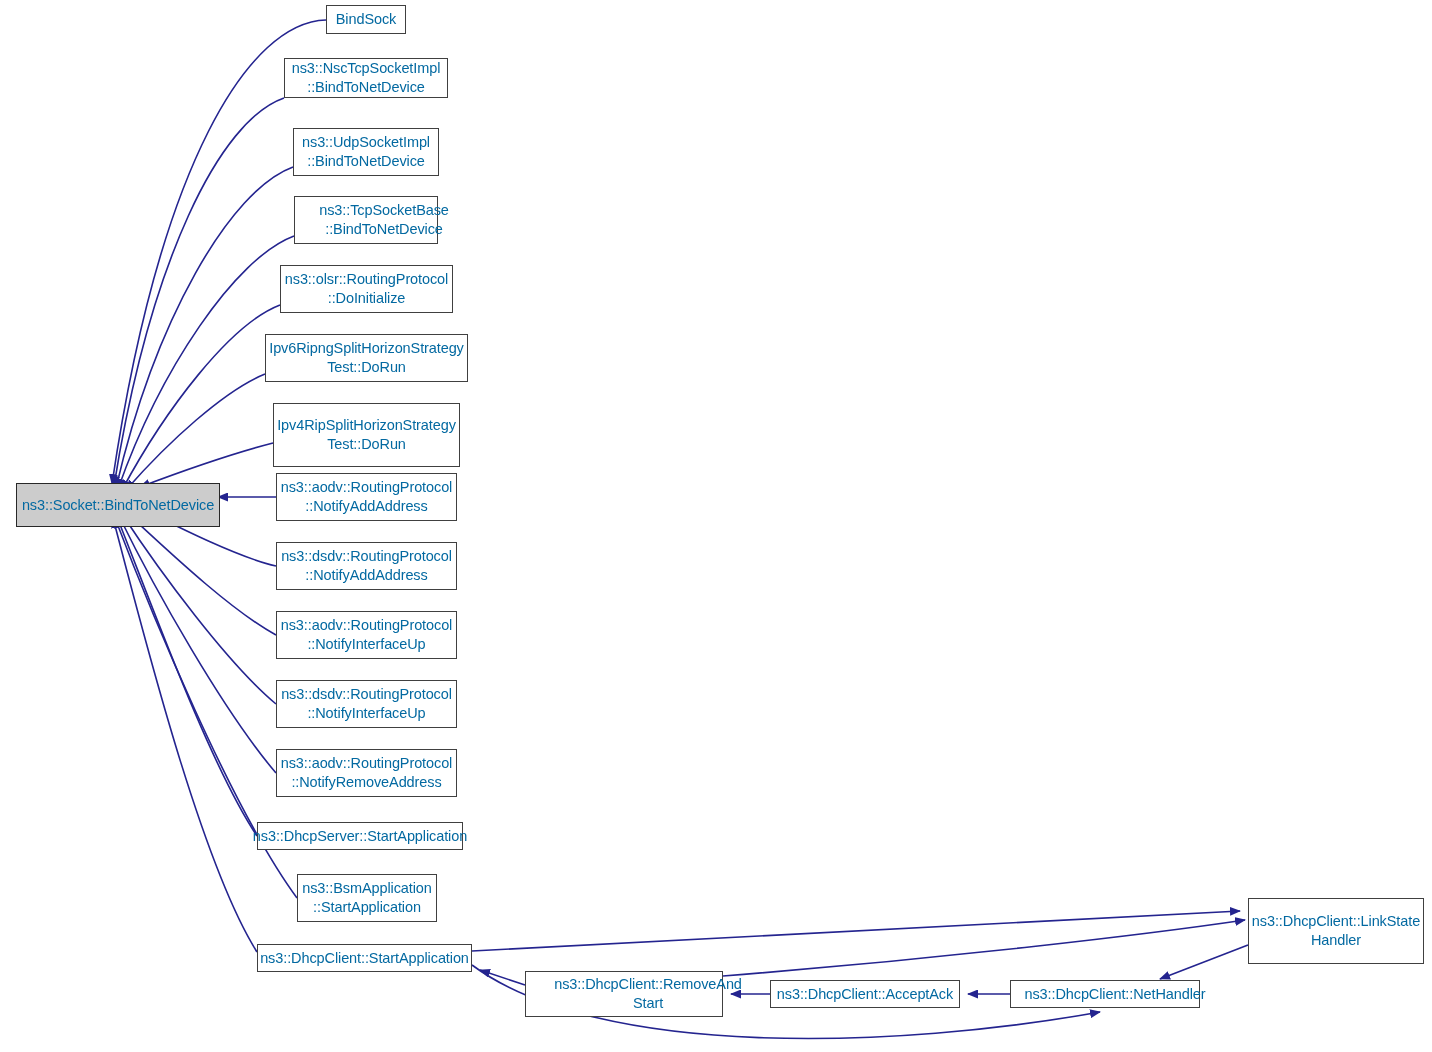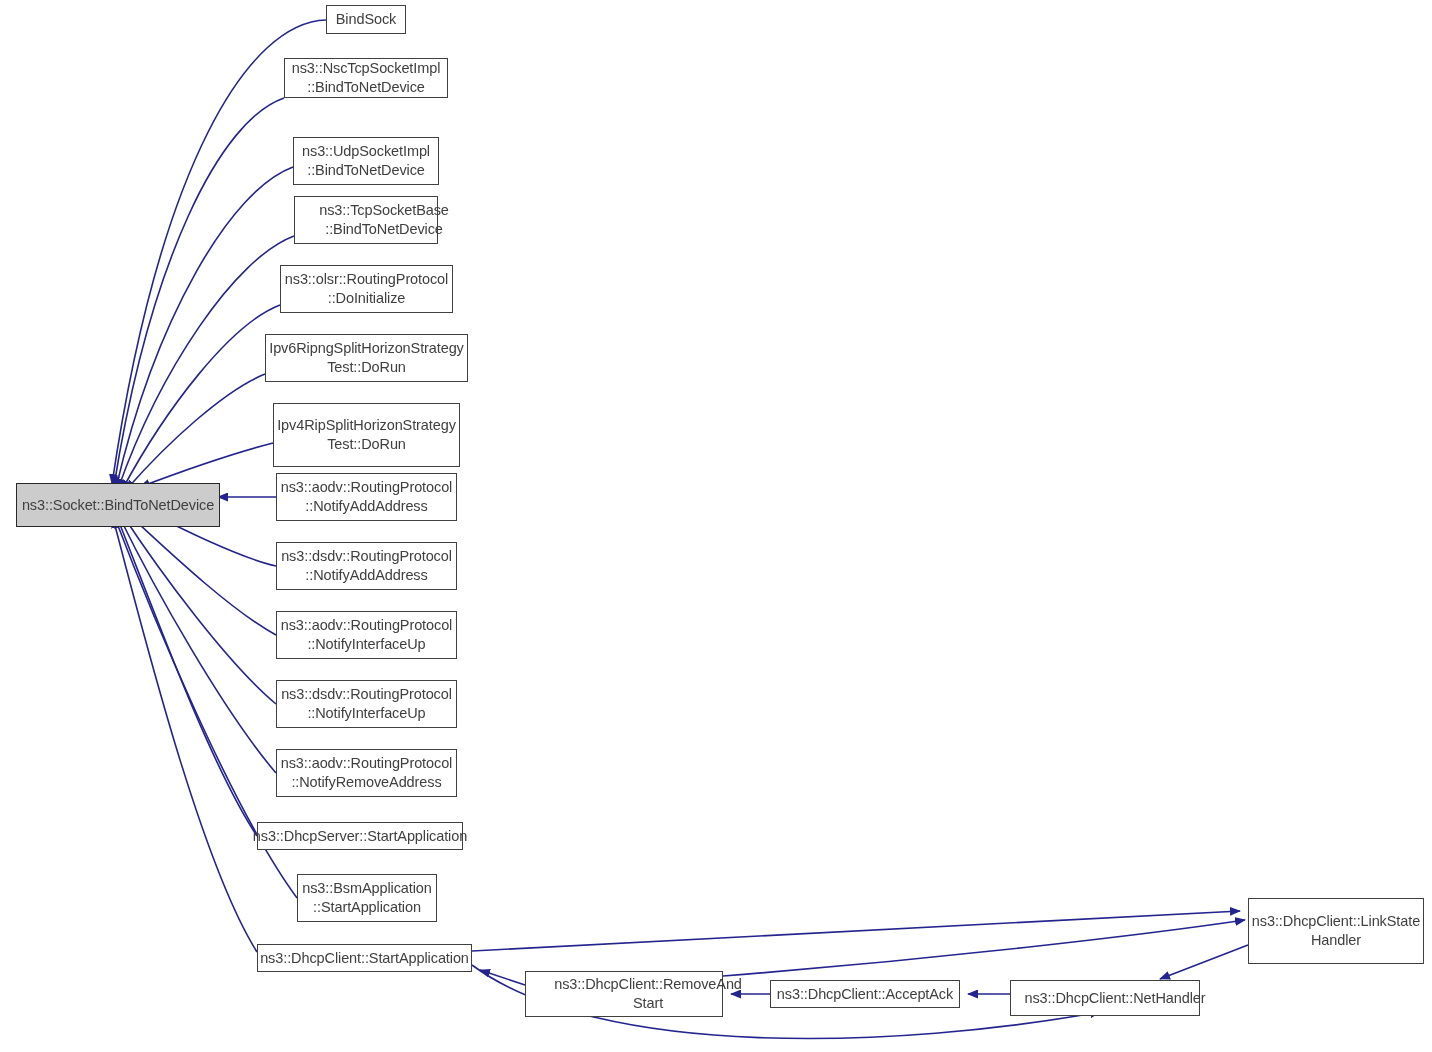--- a/index.html
+++ b/index.html
@@ -32,7 +32,7 @@
     align-items: center;
     justify-content: center;
     text-align: center;
-    color: #404040;
+    color: #0369a1;
     font-size: 14.5px;
     line-height: 1.28;
     letter-spacing: -0.1px;

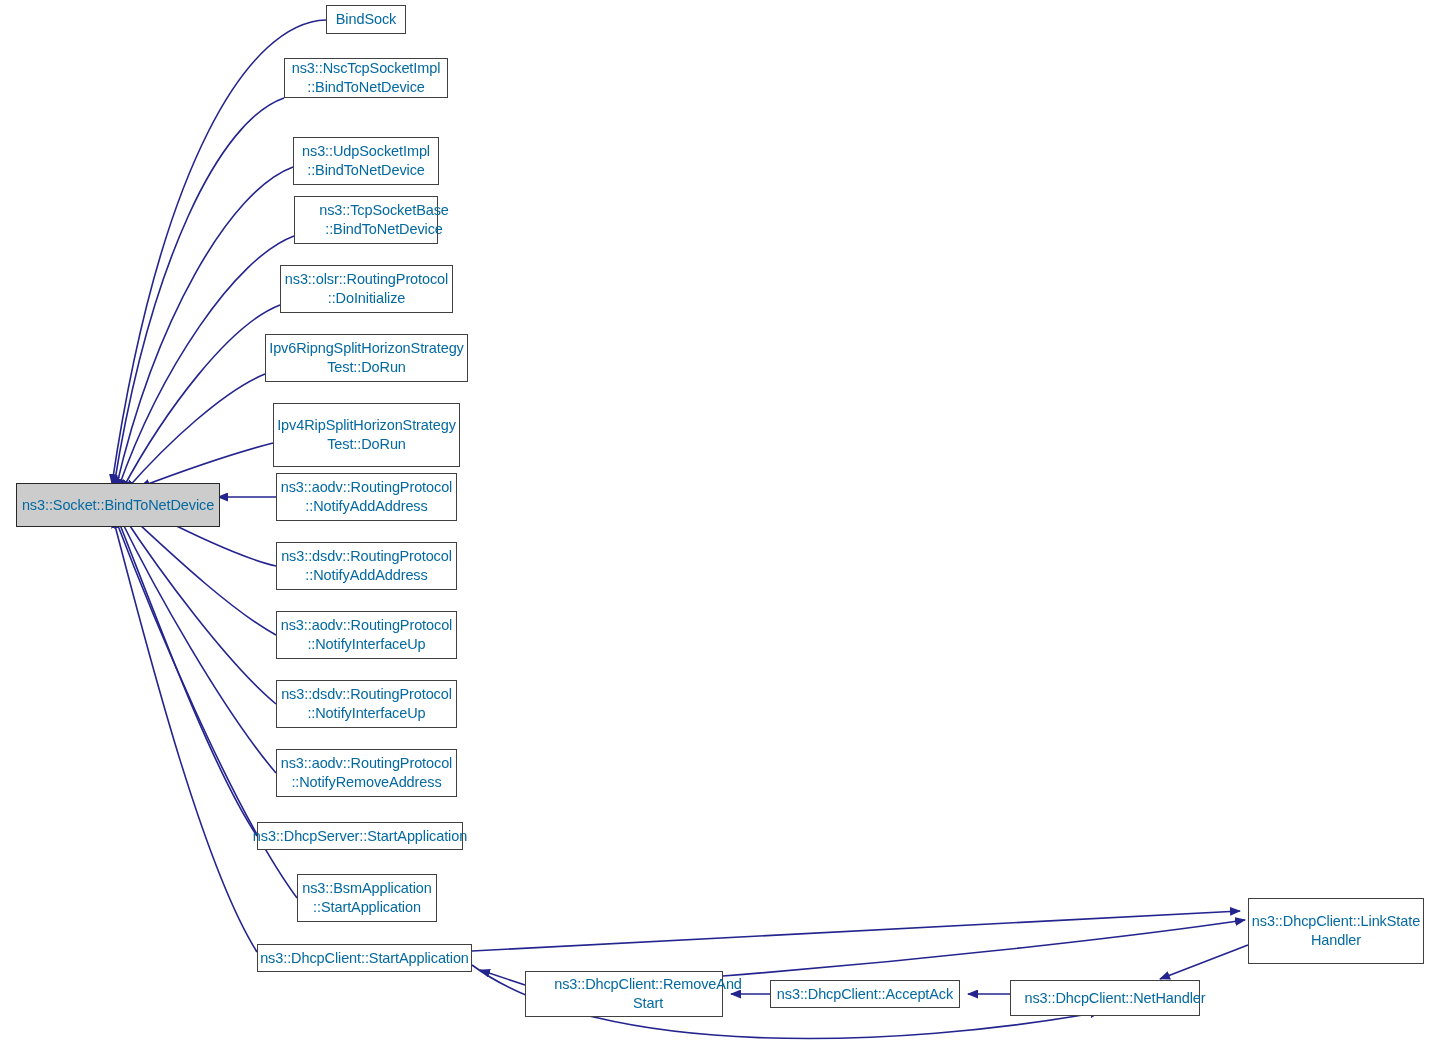--- a/index.html
+++ b/index.html
@@ -85,7 +85,7 @@
       <div class="gnode" style="left: 326px; top: 5px; width: 80px; height: 29px;">BindSock</div>
       <div class="gnode" style="left: 284px; top: 58px; width: 164px; height: 40px;">ns3::NscTcpSocketImpl
 ::BindToNetDevice</div>
-      <div class="gnode" style="left: 293px; top: 137px; width: 146px; height: 48px;">ns3::UdpSocketImpl
+      <div class="gnode" style="left: 293px; top: 128px; width: 146px; height: 48px;">ns3::UdpSocketImpl
 ::BindToNetDevice</div>
       <div class="gnode" style="left: 294px; top: 196px; width: 144px; height: 48px; padding-left: 36px;">ns3::TcpSocketBase
 ::BindToNetDevice</div>

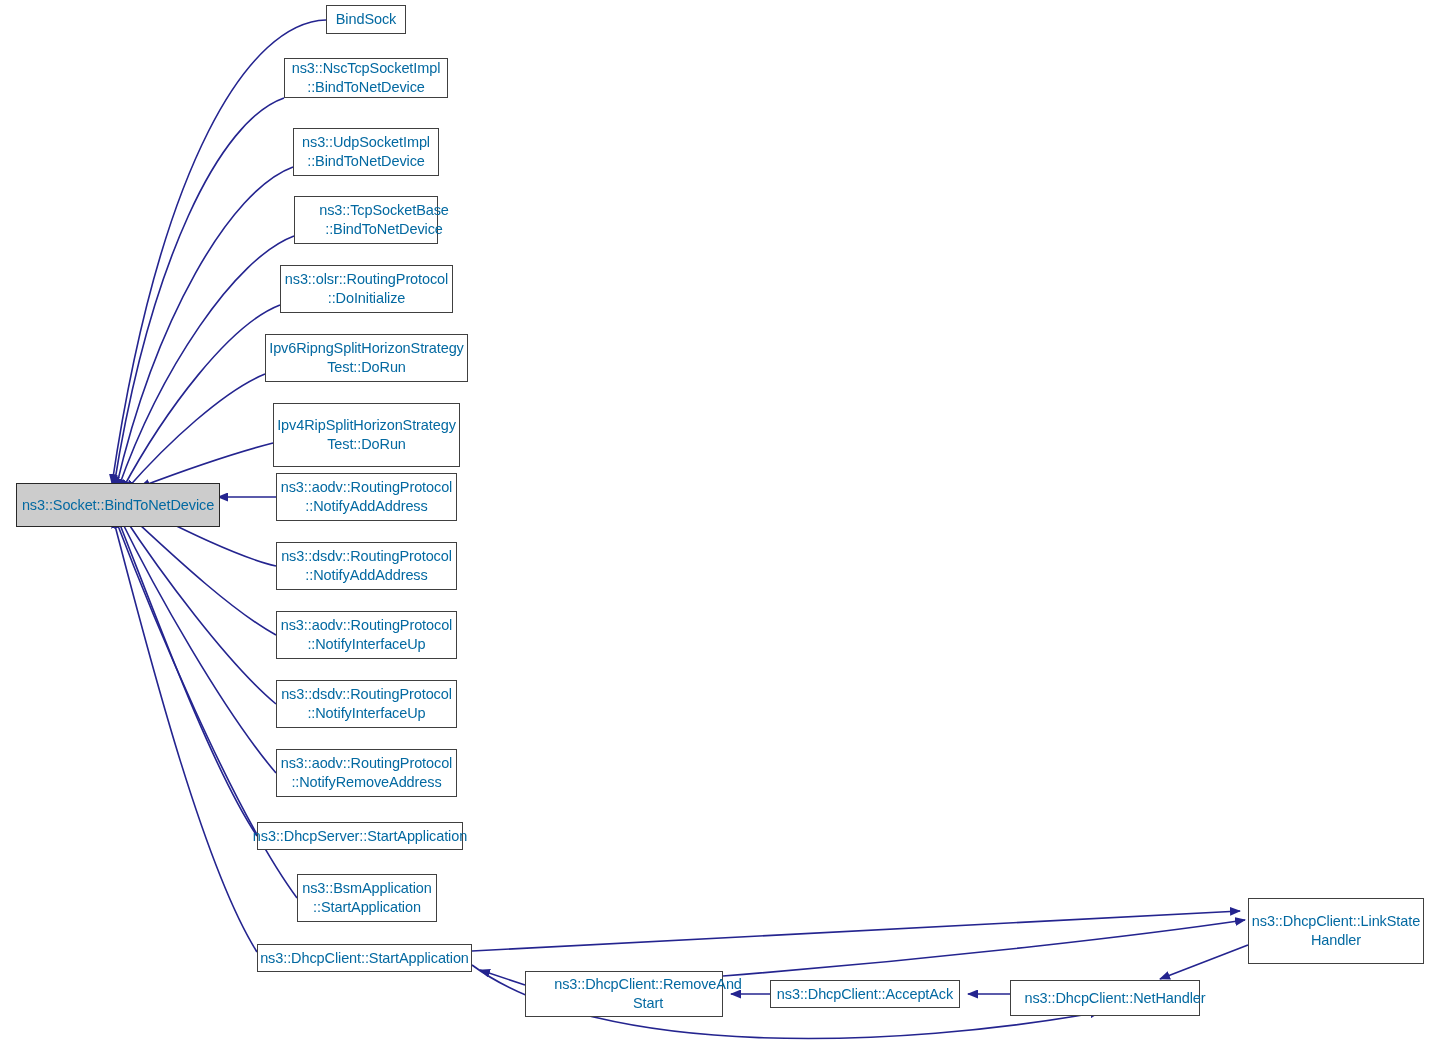--- a/index.html
+++ b/index.html
@@ -112,7 +112,7 @@
       <div class="gnode" style="left: 525px; top: 971px; width: 198px; height: 46px; padding-left: 48px;">ns3::DhcpClient::RemoveAnd
 Start</div>
       <div class="gnode" style="left: 770px; top: 980px; width: 190px; height: 28px;">ns3::DhcpClient::AcceptAck</div>
-      <div class="gnode" style="left: 1010px; top: 980px; width: 190px; height: 36px; padding-left: 20px;">ns3::DhcpClient::NetHandler</div>
+      <div class="gnode" style="left: 1010px; top: 980px; width: 190px; height: 28px; padding-left: 20px;">ns3::DhcpClient::NetHandler</div>
       <div class="gnode" style="left: 1248px; top: 898px; width: 176px; height: 66px;">ns3::DhcpClient::LinkState
 Handler</div>
     </div>

